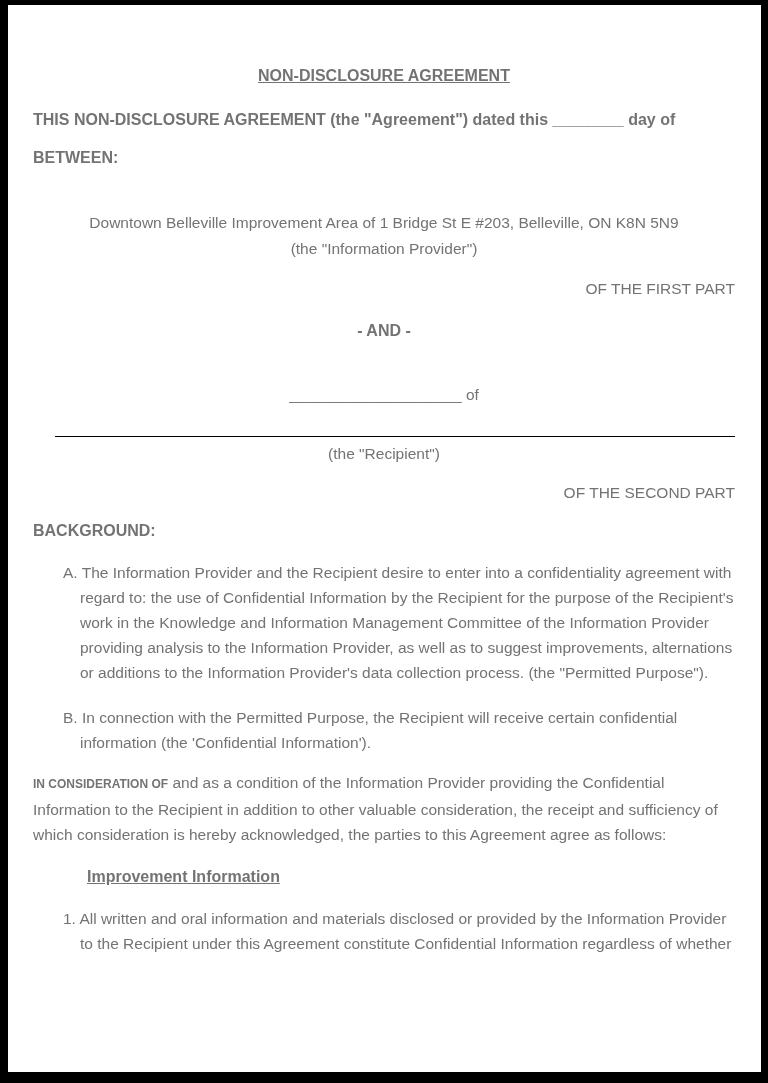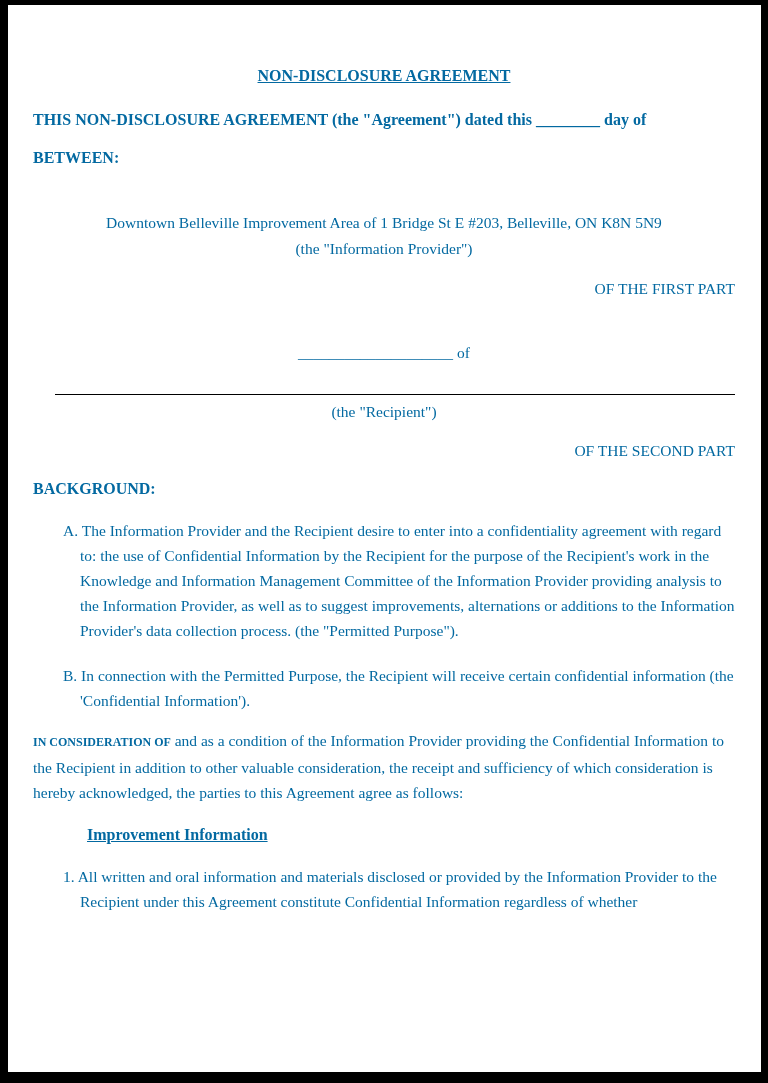--- a/index.html
+++ b/index.html
@@ -18,9 +18,9 @@
     border-width: 5px 7px 11px 8px;
     padding: 58px 26px 0 25px;
     overflow: hidden;
-    font-family: Liberation Serif, serif;
+    font-family: Liberation Sans, sans-serif;
     font-size: 15.5px;
-    color: #0369a1;
+    color: #737373;
     -webkit-font-smoothing: antialiased;
   }
   .title {

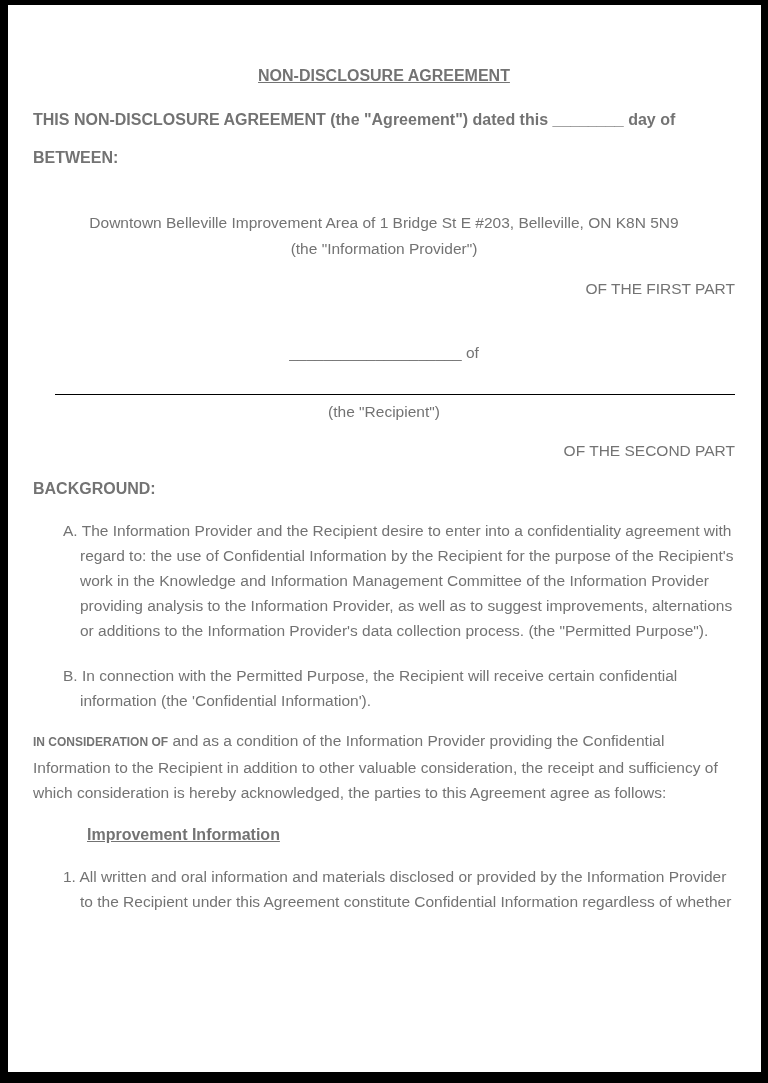--- a/index.html
+++ b/index.html
@@ -126,6 +126,7 @@
 
   <p class="right-label">OF THE FIRST PART</p>
 
+  <p class="and-sep">- AND -</p>
 
   <p class="recipient-of">____________________ of</p>
 

